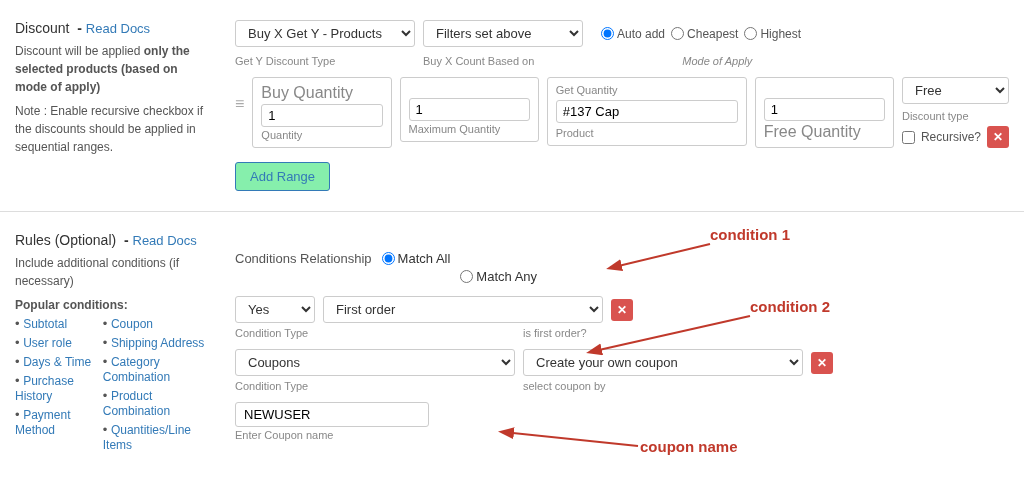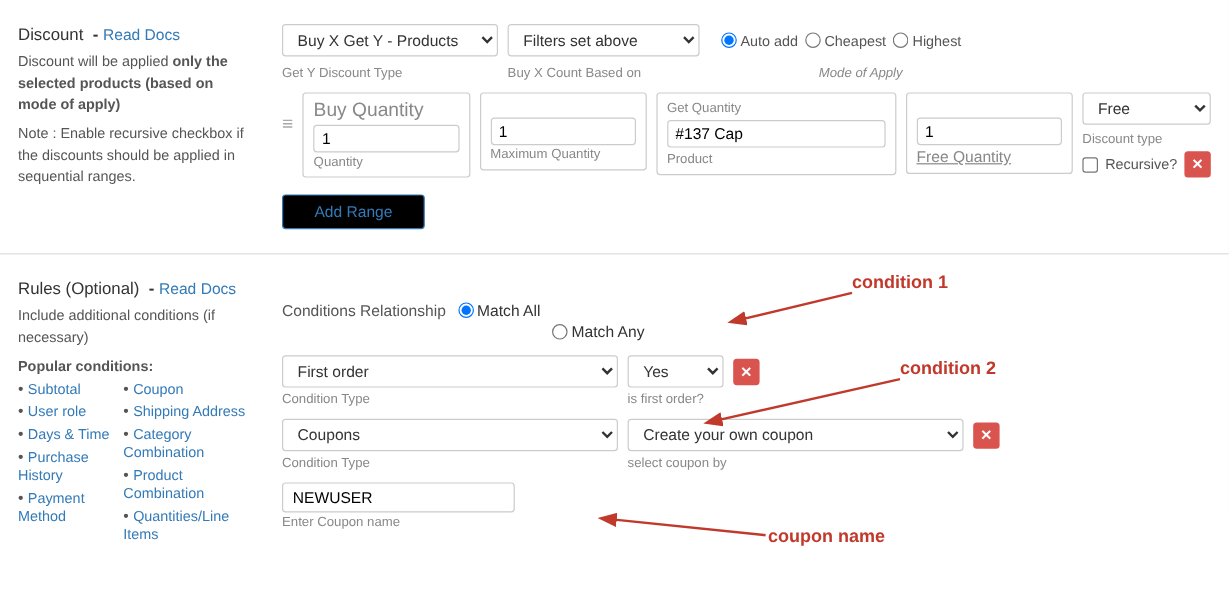--- a/index.html
+++ b/index.html
@@ -155,7 +155,7 @@
           <div style="border:1px solid #ccc; border-radius:3px; padding:6px 8px; min-width:80px;">
             <div style="font-size:11px;color:transparent;margin-bottom:2px;">.</div>
             <input type="text" style="border: 1px solid rgb(204, 204, 204); border-radius: 3px; padding: 3px 6px; font-size: 13px; width: 100%;" value="1">
-            <div style="font-size:13px;color:#888;margin-top:2px;text-decoration:underline;">Free Quantity</div>
+            <div style="font-size:16px;color:#888;margin-top:2px;">Free Quantity</div>
           </div>
         </div>
 

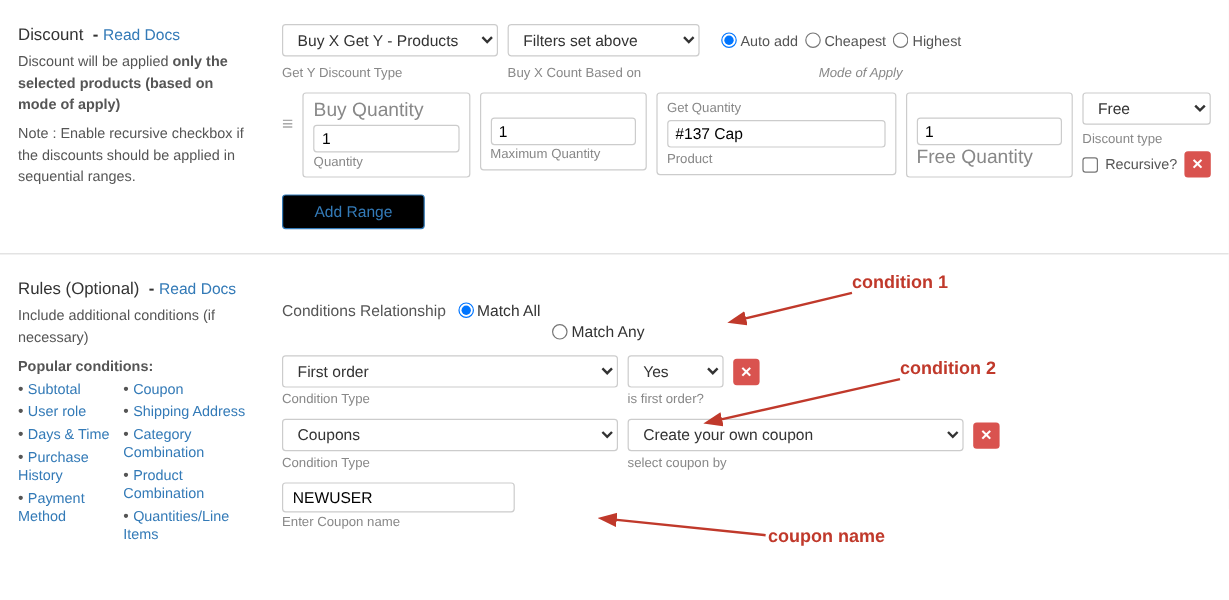--- a/index.html
+++ b/index.html
@@ -47,7 +47,7 @@
     .recursive-row label { font-size: 12px; color: #555; }
     .btn-red-x { background: #d9534f; border: none; color: white; border-radius: 3px; width: 22px; height: 22px; cursor: pointer; font-size: 12px; font-weight: bold; }
 
-    .add-range-btn { border: 1px solid #337ab7; color: #337ab7; background: #000000; padding: 6px 26px; border-radius: 3px; font-size: 13px; cursor: pointer; margin-top: 6px; }
+    .add-range-btn { border: 1px solid #337ab7; color: #337ab7; background: #86efac; padding: 6px 14px; border-radius: 3px; font-size: 13px; cursor: pointer; margin-top: 6px; }
 
     
     .rules-section { display: flex; padding: 10px 0; }

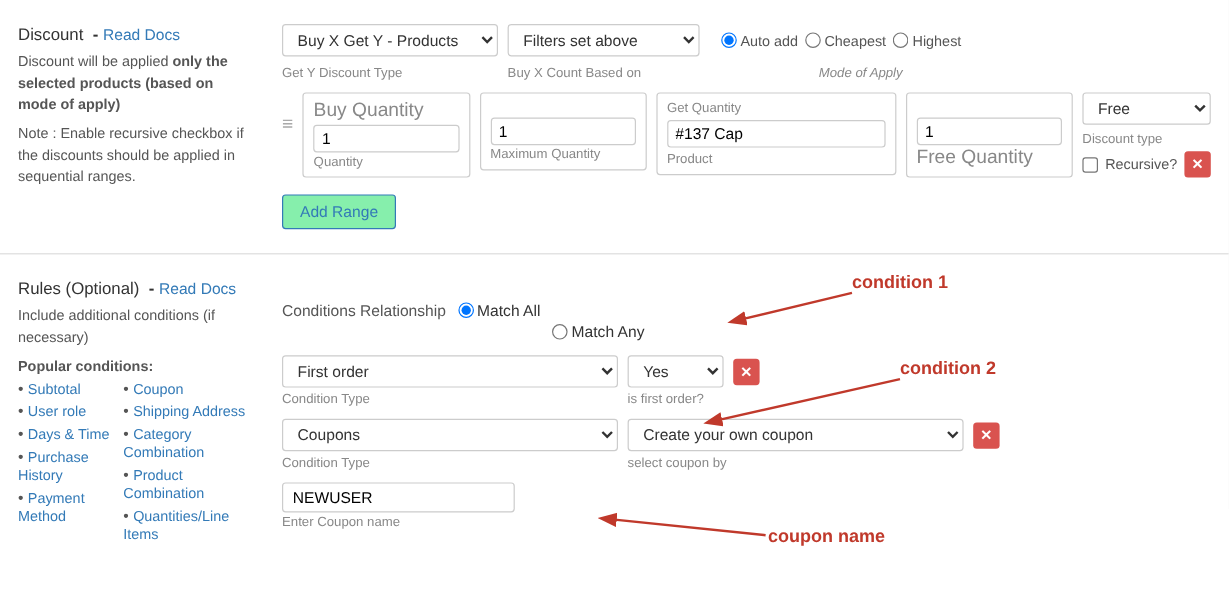--- a/index.html
+++ b/index.html
@@ -239,11 +239,11 @@
 
       <div>
         <div class="condition-row">
+          <select class="dropdown select-sm">
+            <option>Yes</option>
+          </select>
           <select class="dropdown select-lg">
             <option>First order</option>
-          </select>
-          <select class="dropdown select-sm">
-            <option>Yes</option>
           </select>
           <button class="btn-red-x">✕</button>
         </div>

